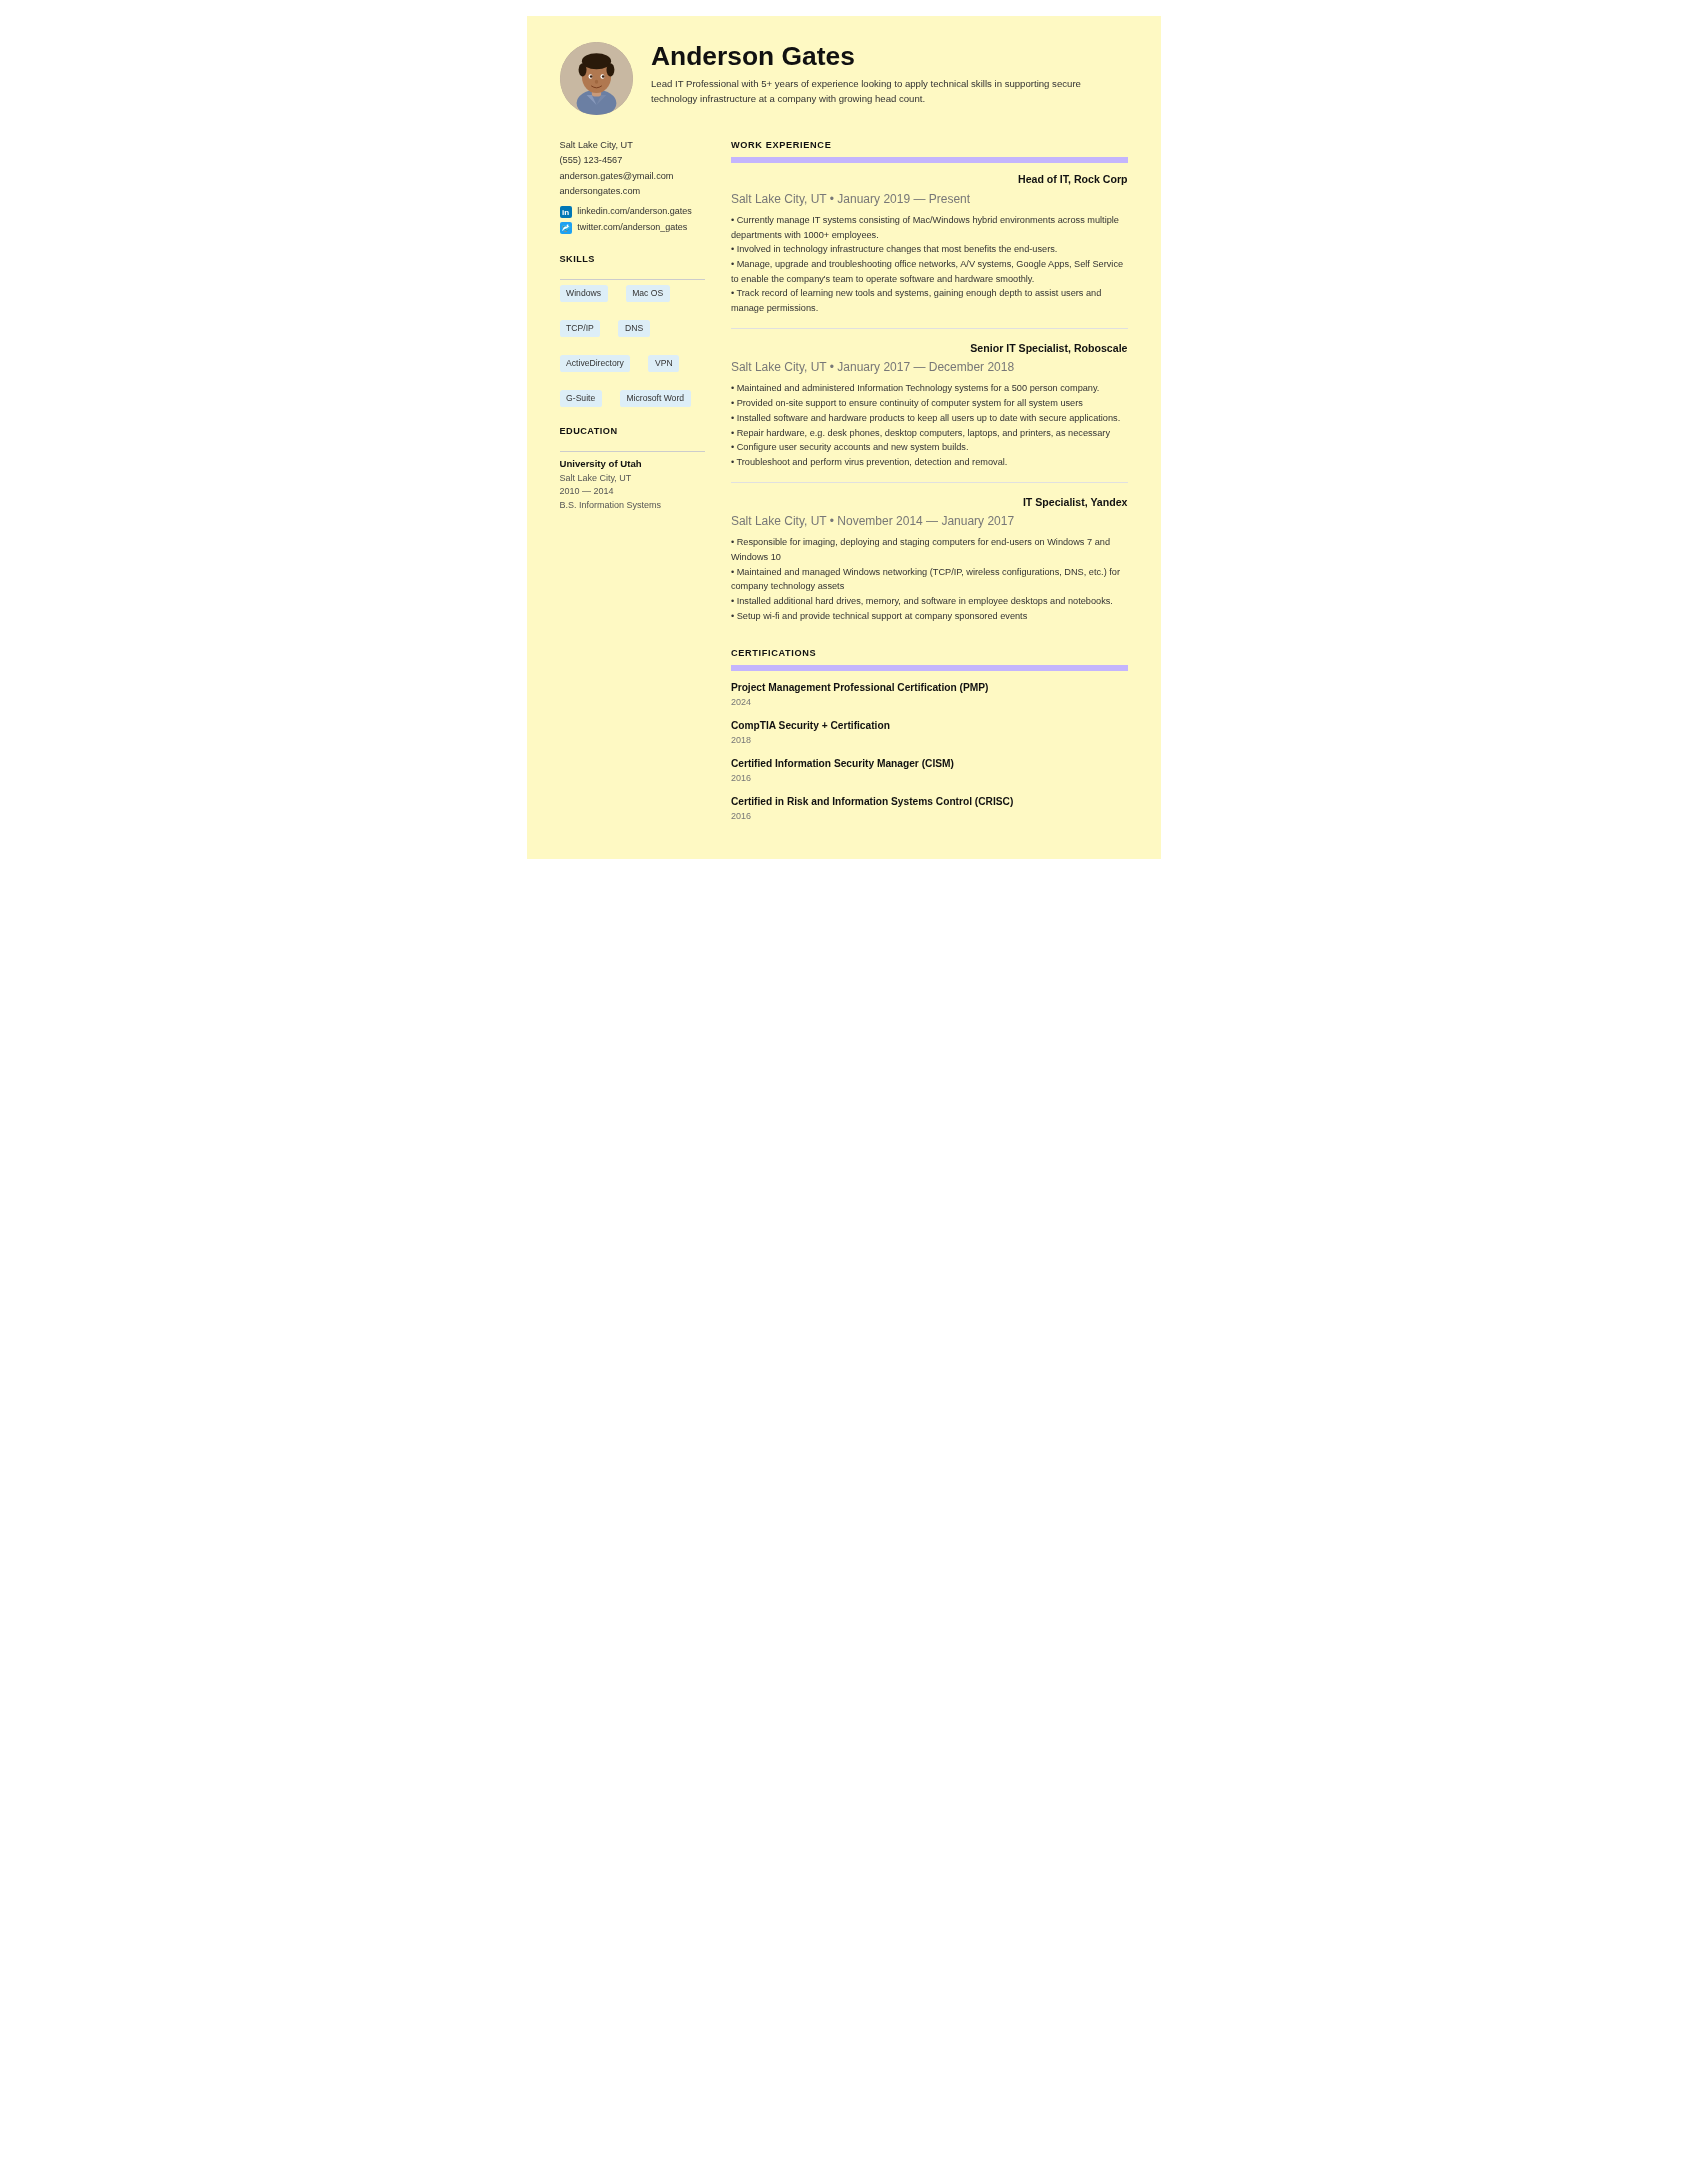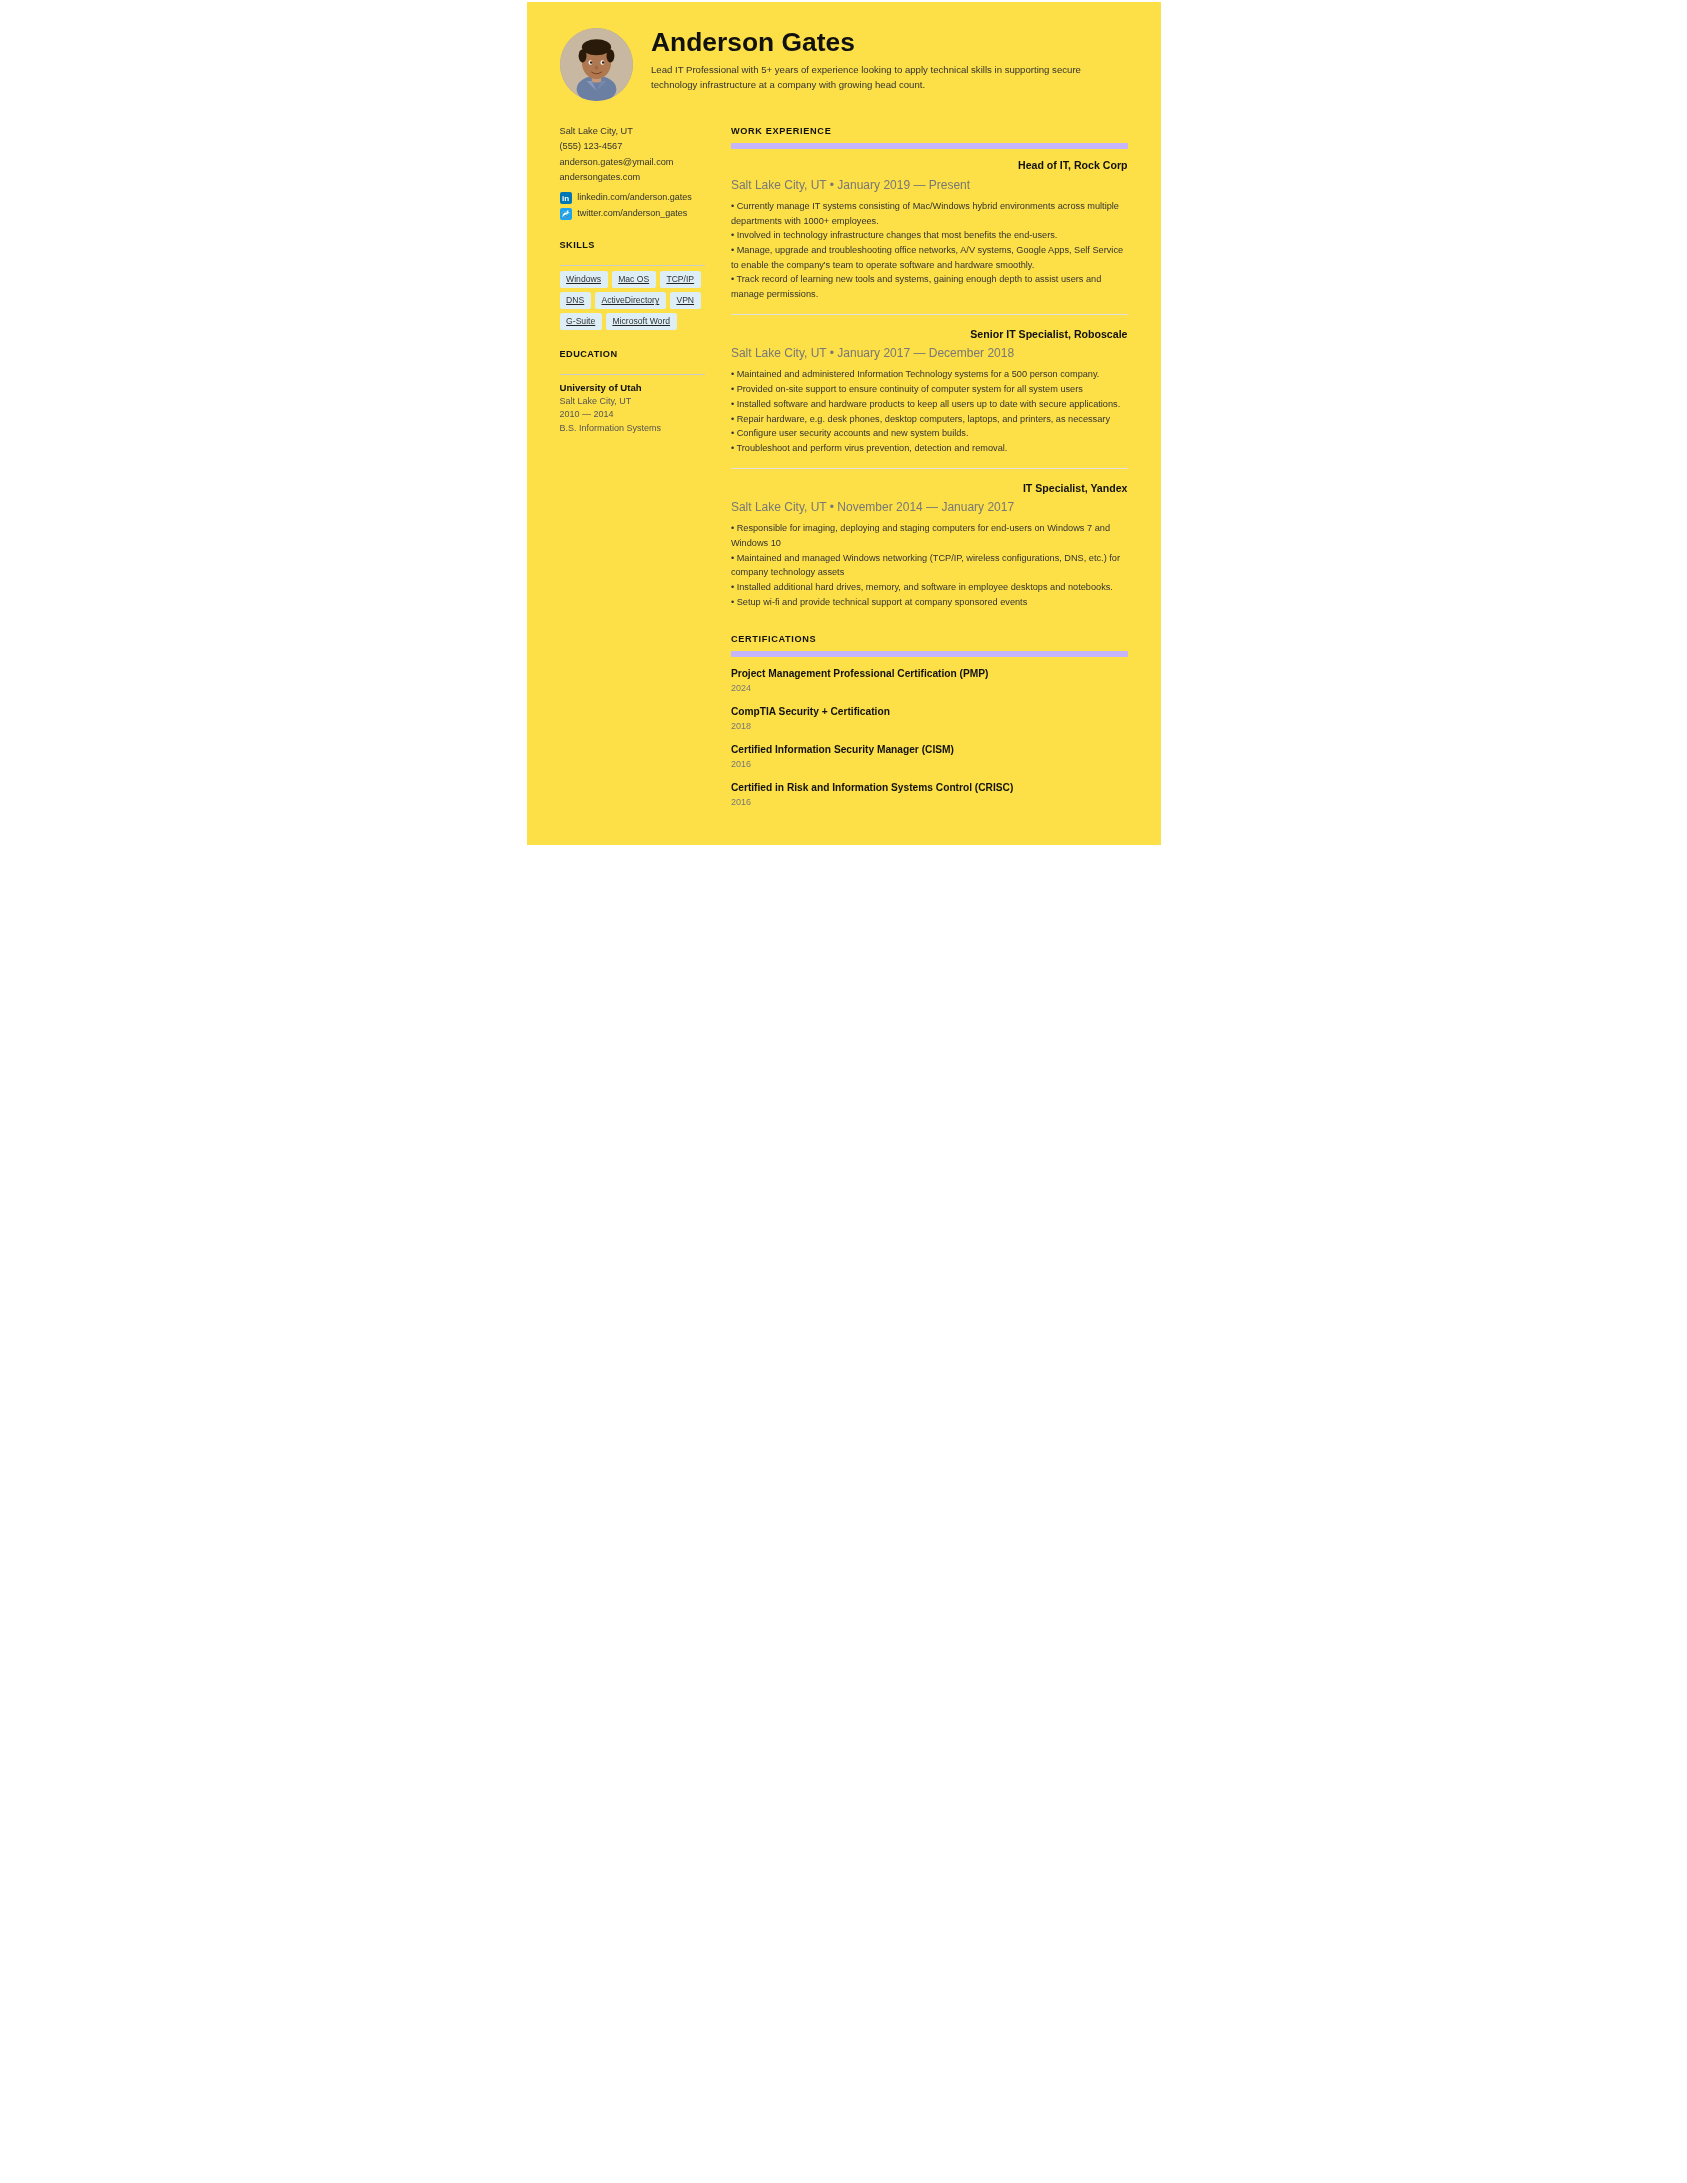--- a/index.html
+++ b/index.html
@@ -12,9 +12,9 @@
     }
     .resume-wrapper {
       max-width: 634px;
-      margin: 2px auto;
+      margin: 16px auto;
       padding: 26.4px 33px;
-      background: #fde047;
+      background: #fef9c3;
     }
 
     

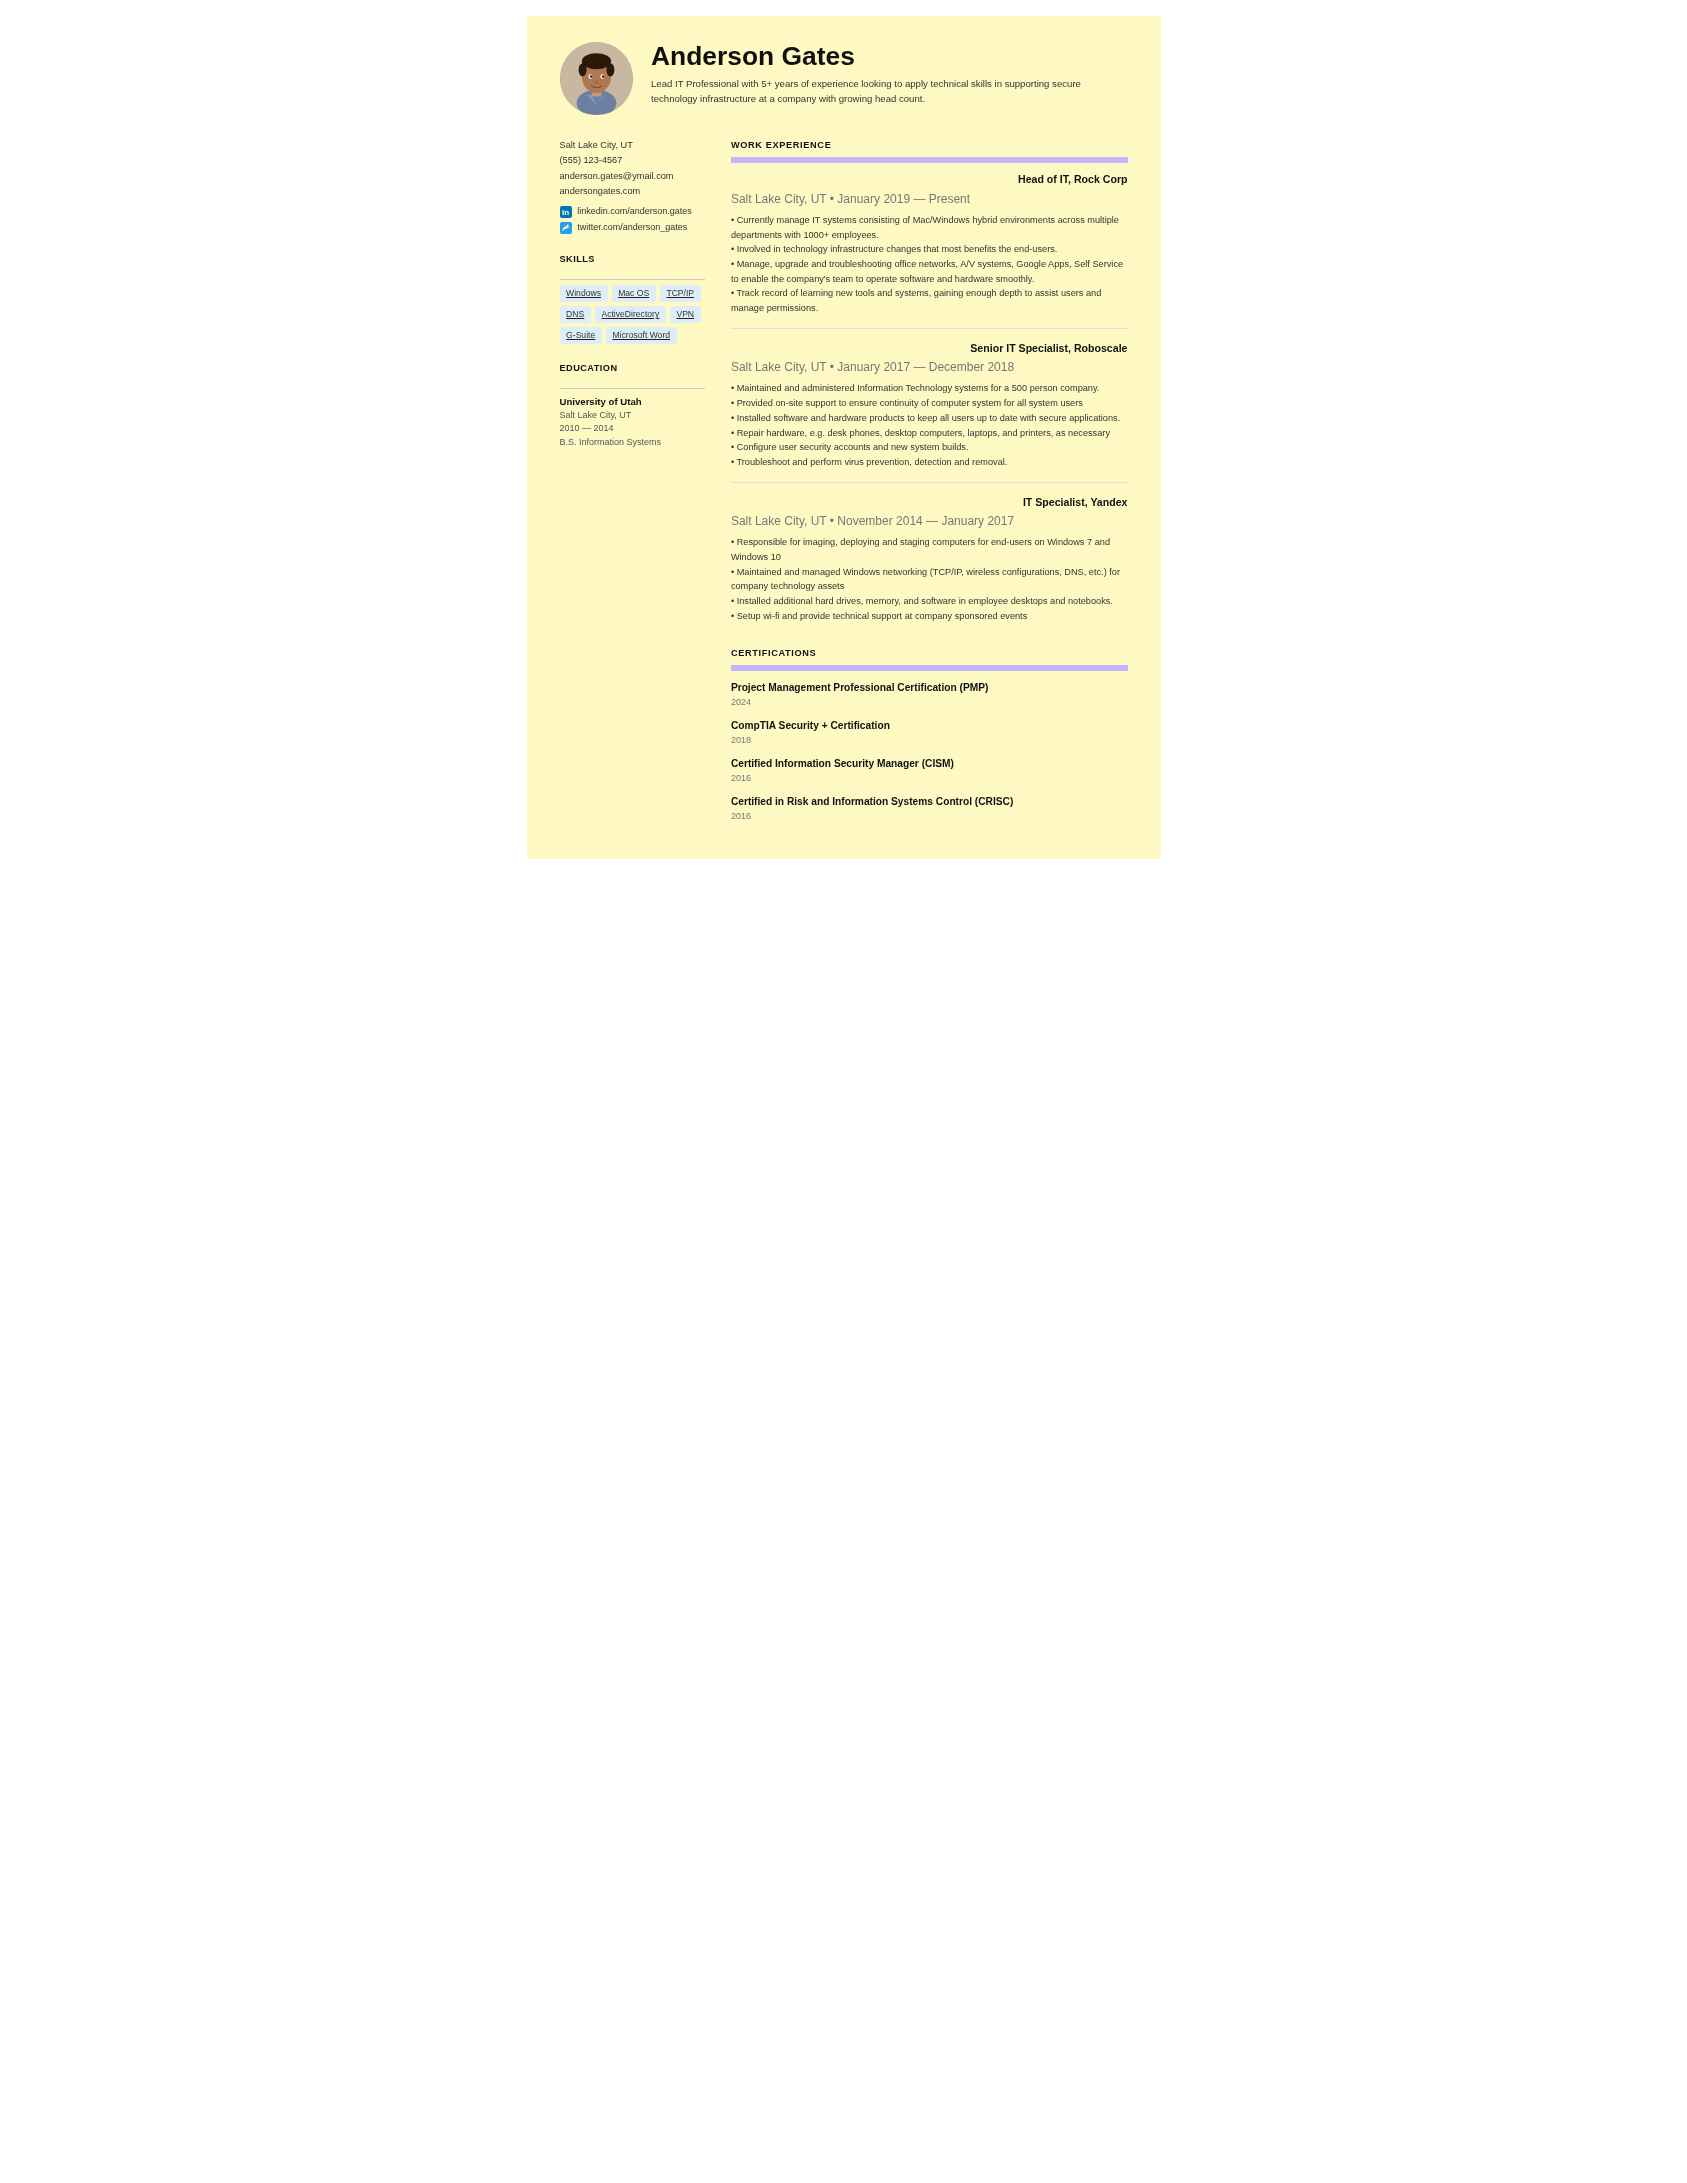--- a/index.html
+++ b/index.html
@@ -100,8 +100,7 @@
     .skills-tags {
       display: flex;
       flex-wrap: wrap;
-      gap: 4px;
-      text-decoration: underline;
+      gap: 18px;
     }
     .skill-tag {
       background: #ddeef7;

